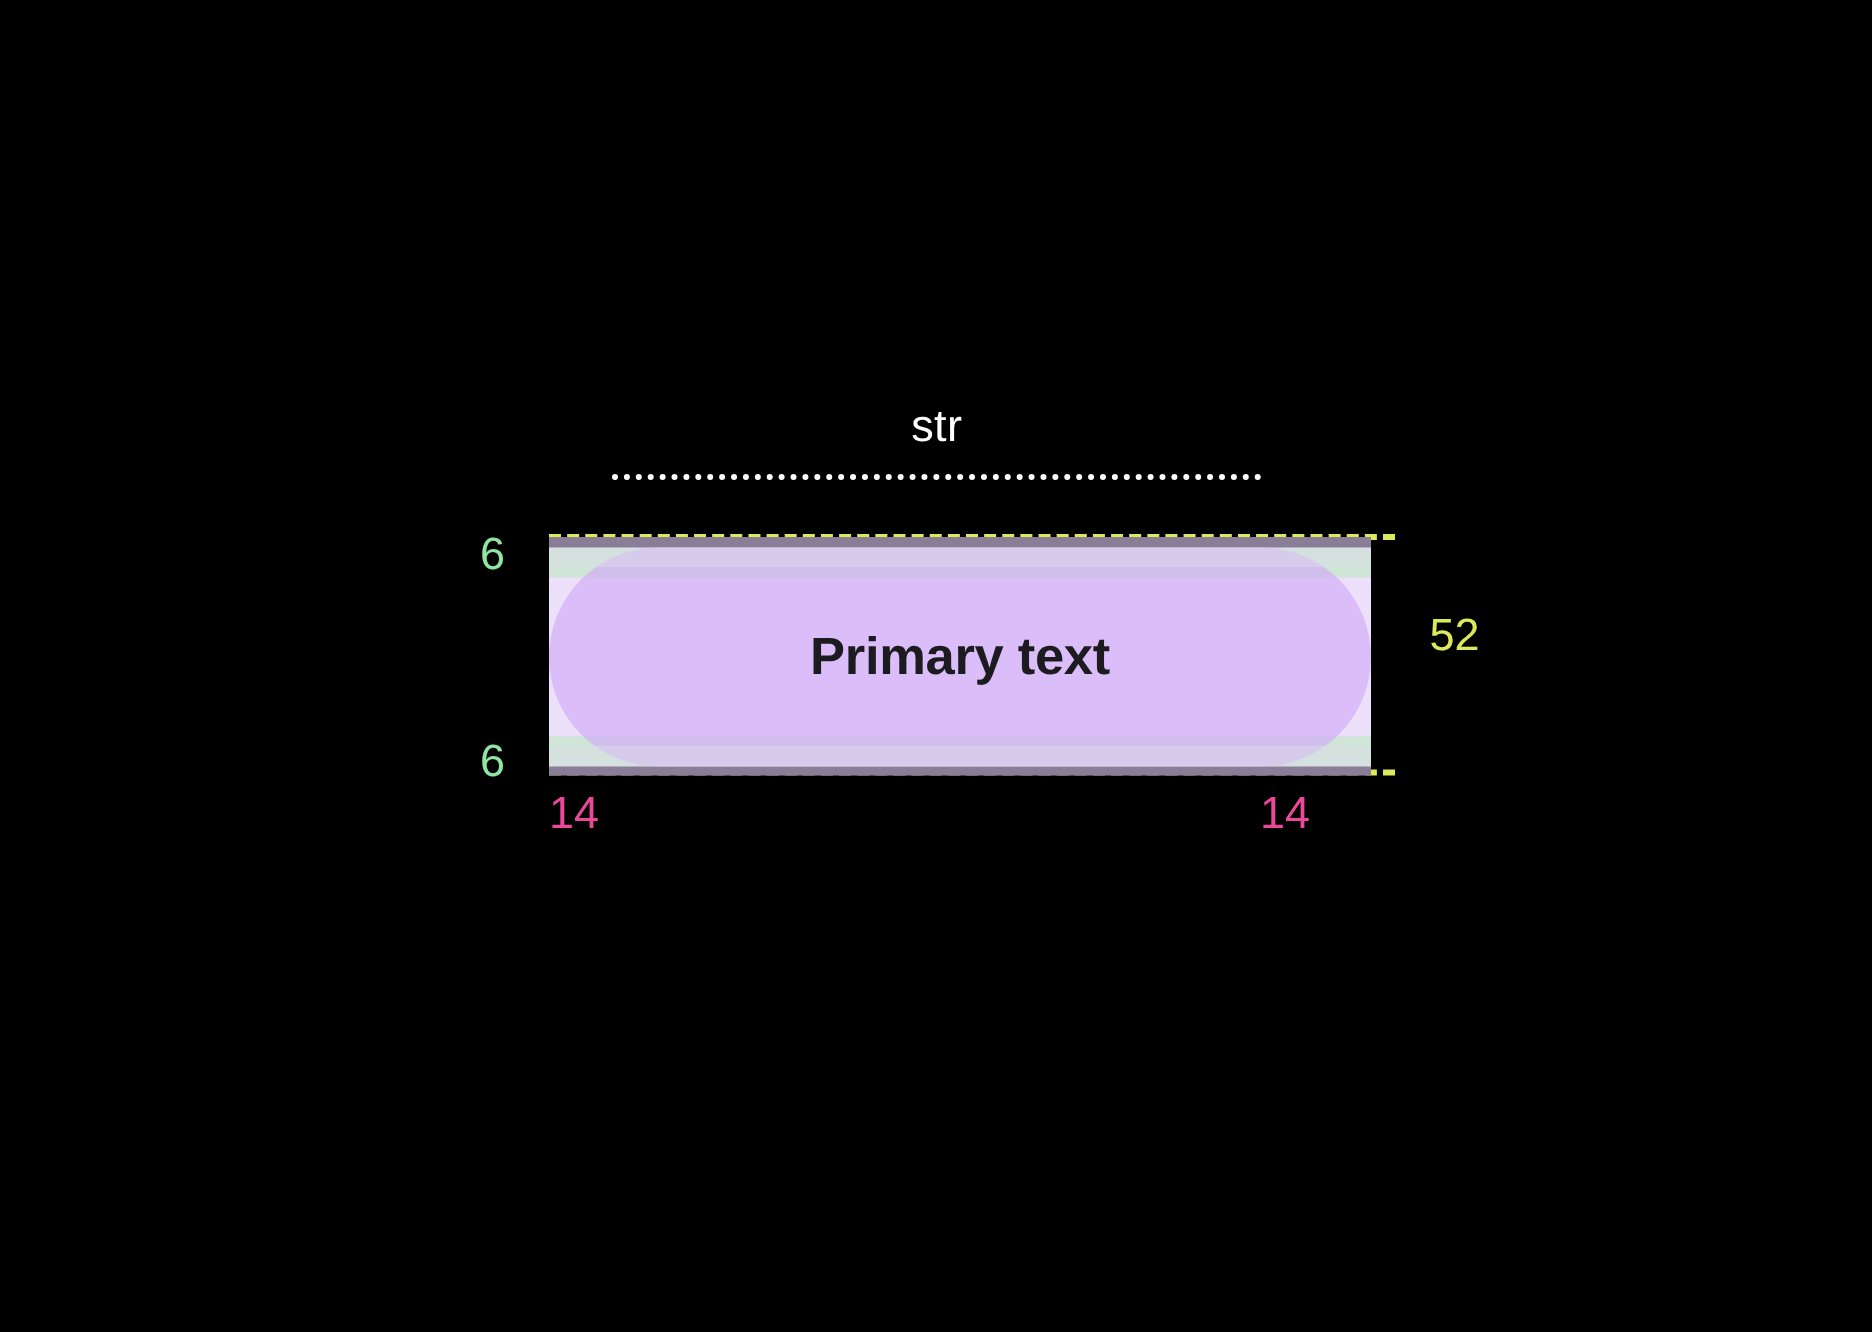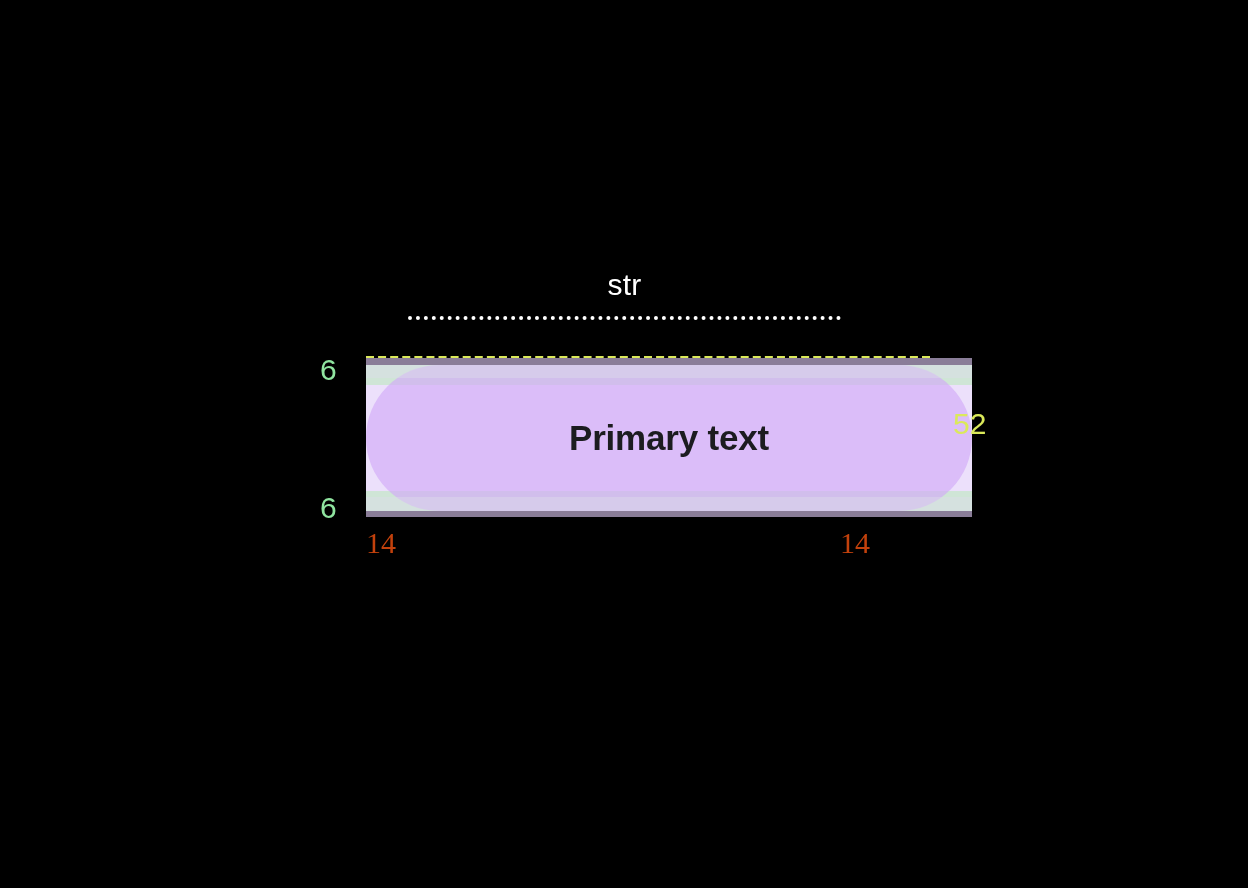--- a/index.html
+++ b/index.html
@@ -59,7 +59,7 @@
     position: absolute;
     left: 366px;
     top: 358px;
-    width: 606px;
+    width: 548px;
     height: 159px;
   }
 

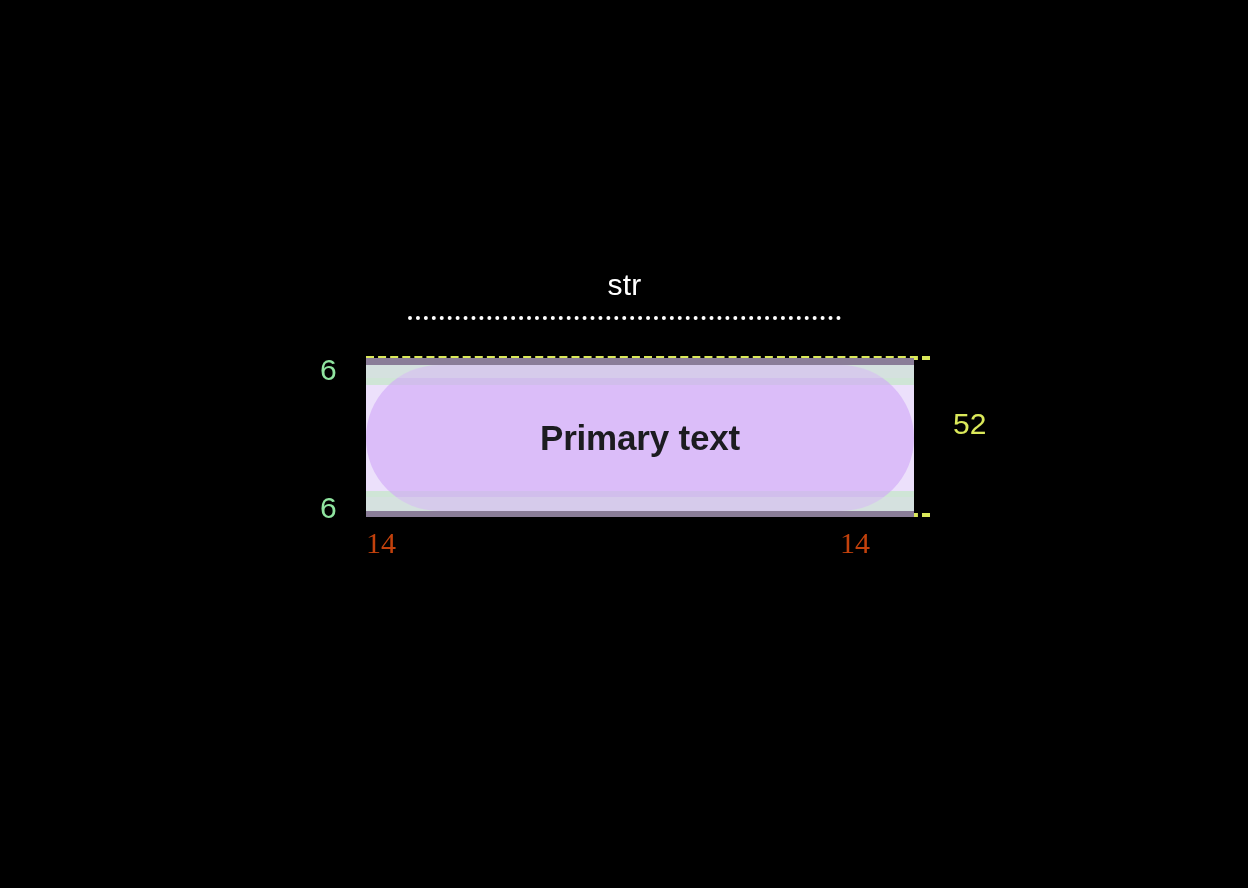--- a/index.html
+++ b/index.html
@@ -133,7 +133,7 @@
     white-space: nowrap;
   }
   .ann-green  { color: #90e5a0; }
-  .ann-purple { color: #c2410c; font-family: Liberation Serif, serif; }
+  .ann-purple { color: #ec4899; }
   .ann-yellow { color: #dbe95a; }
 
   .ann-pad-top    { left: 320px; top: 353px; }

